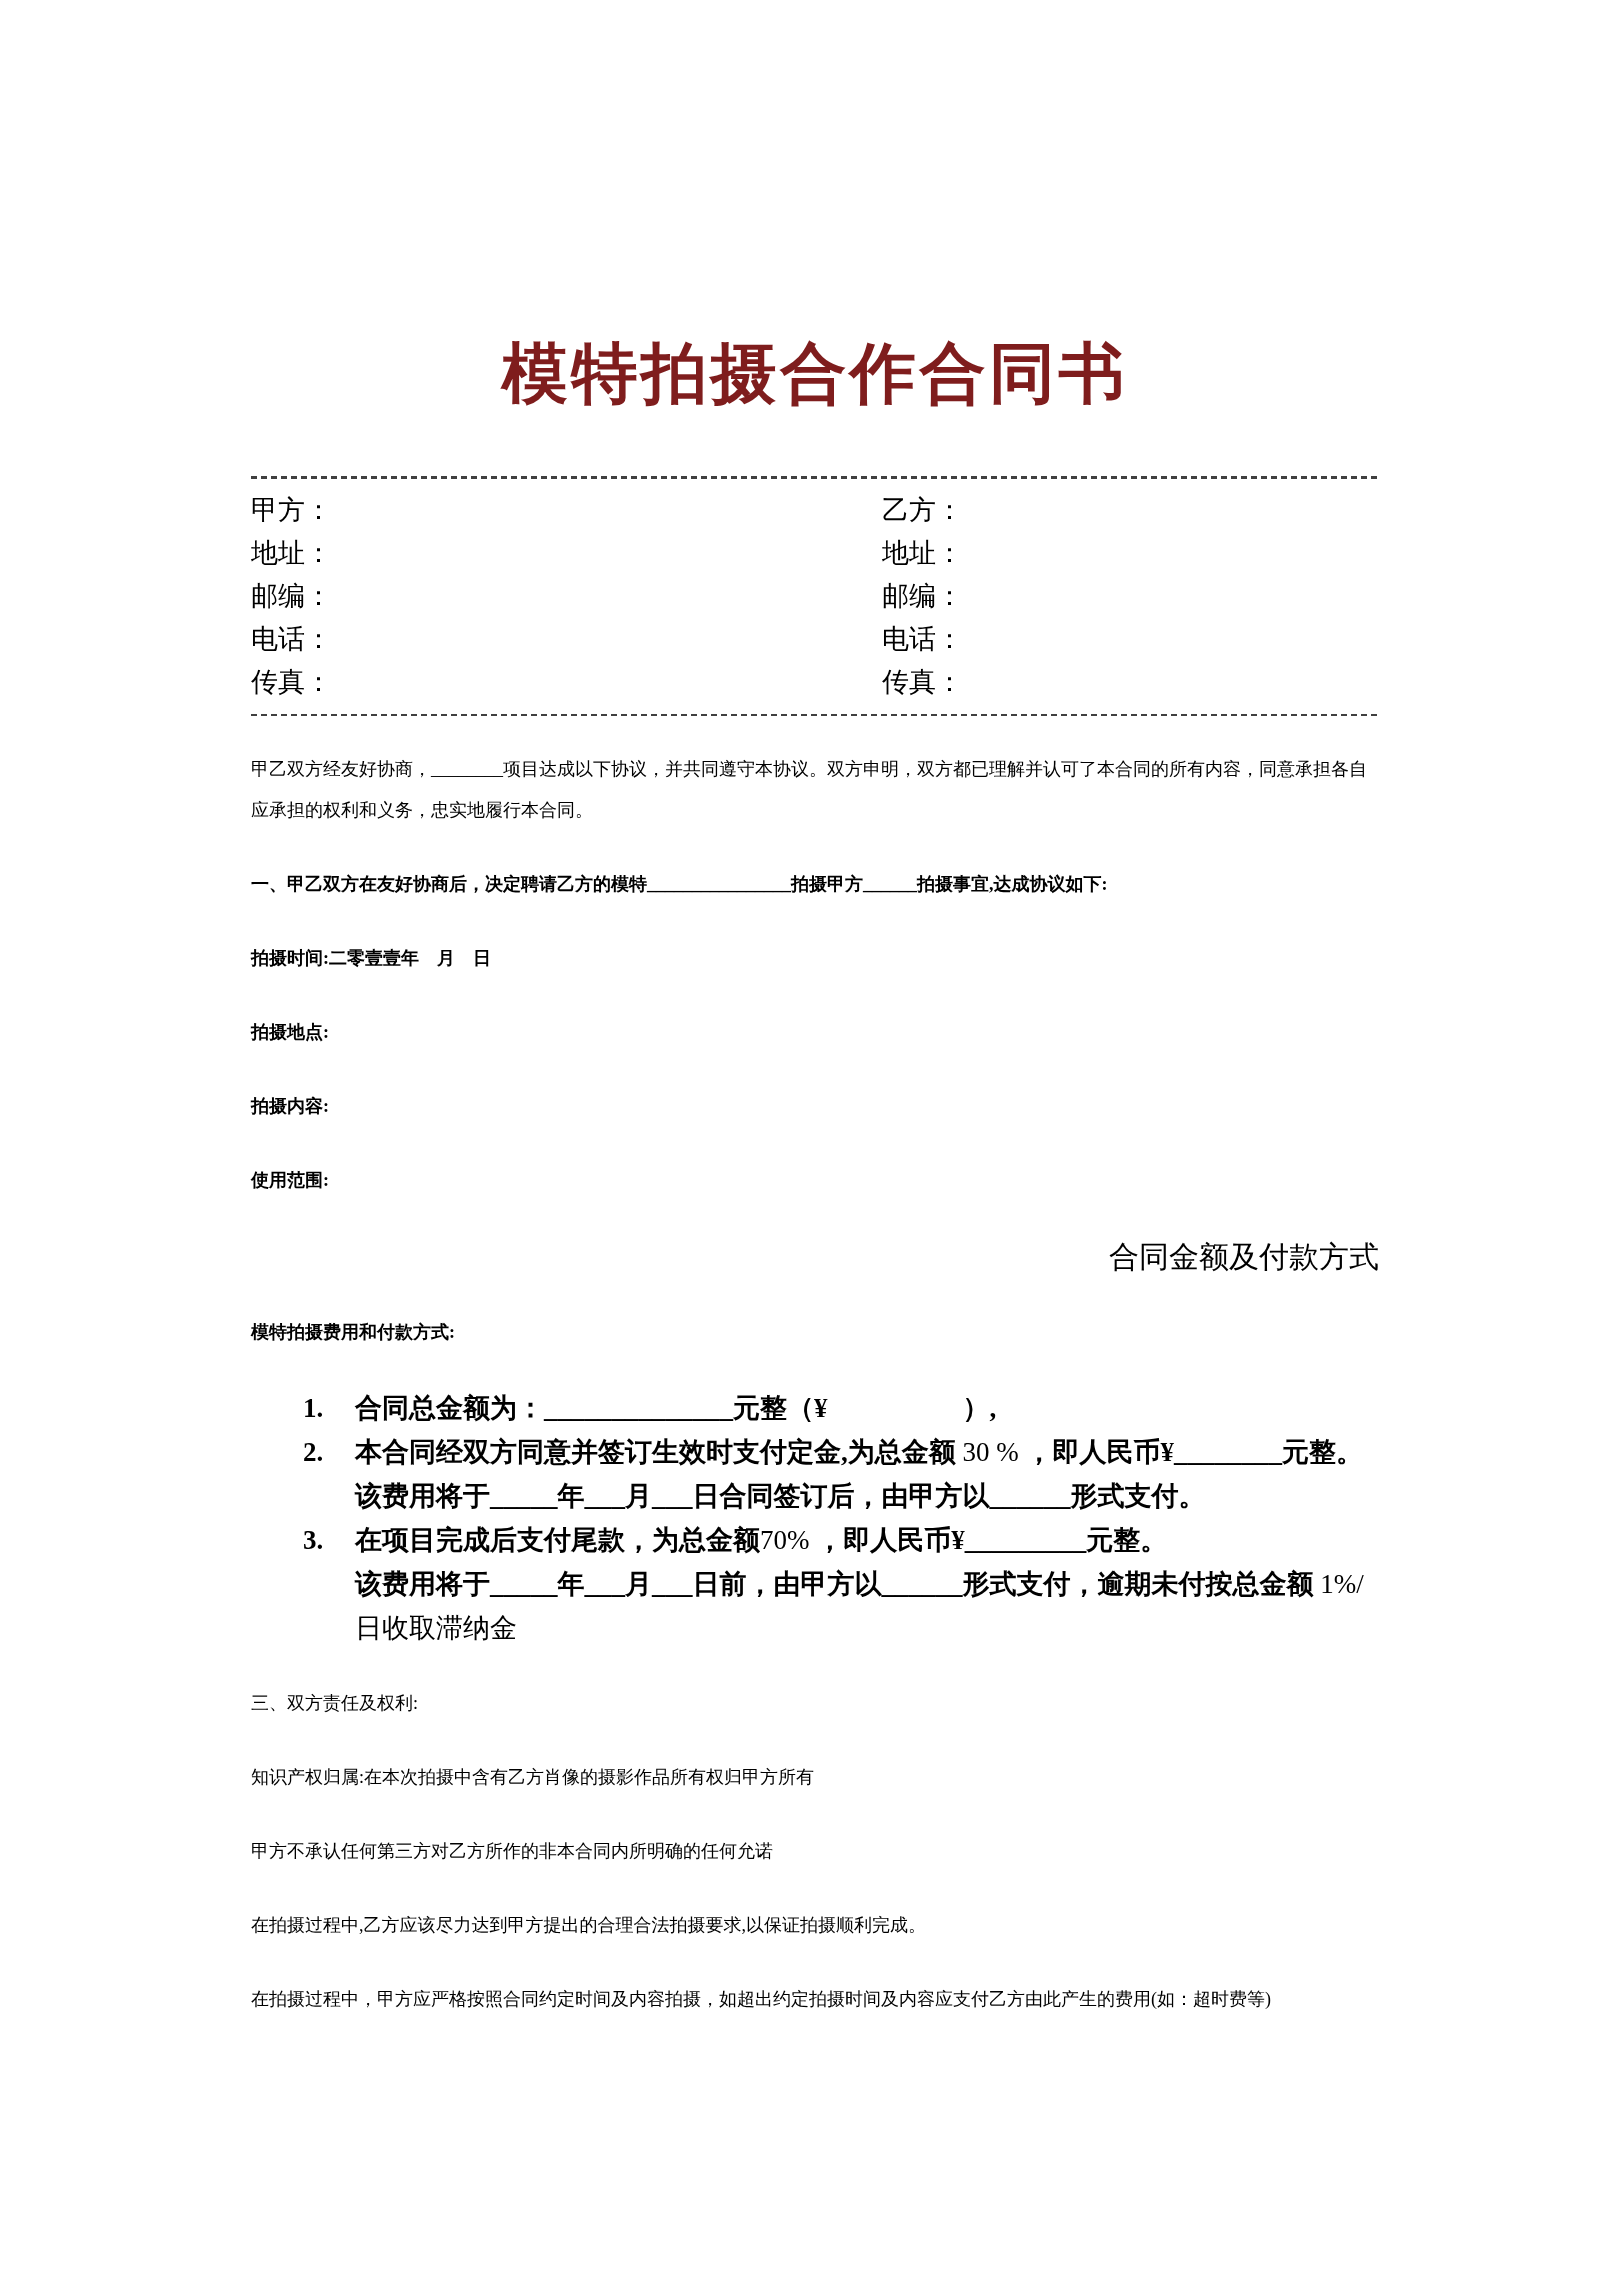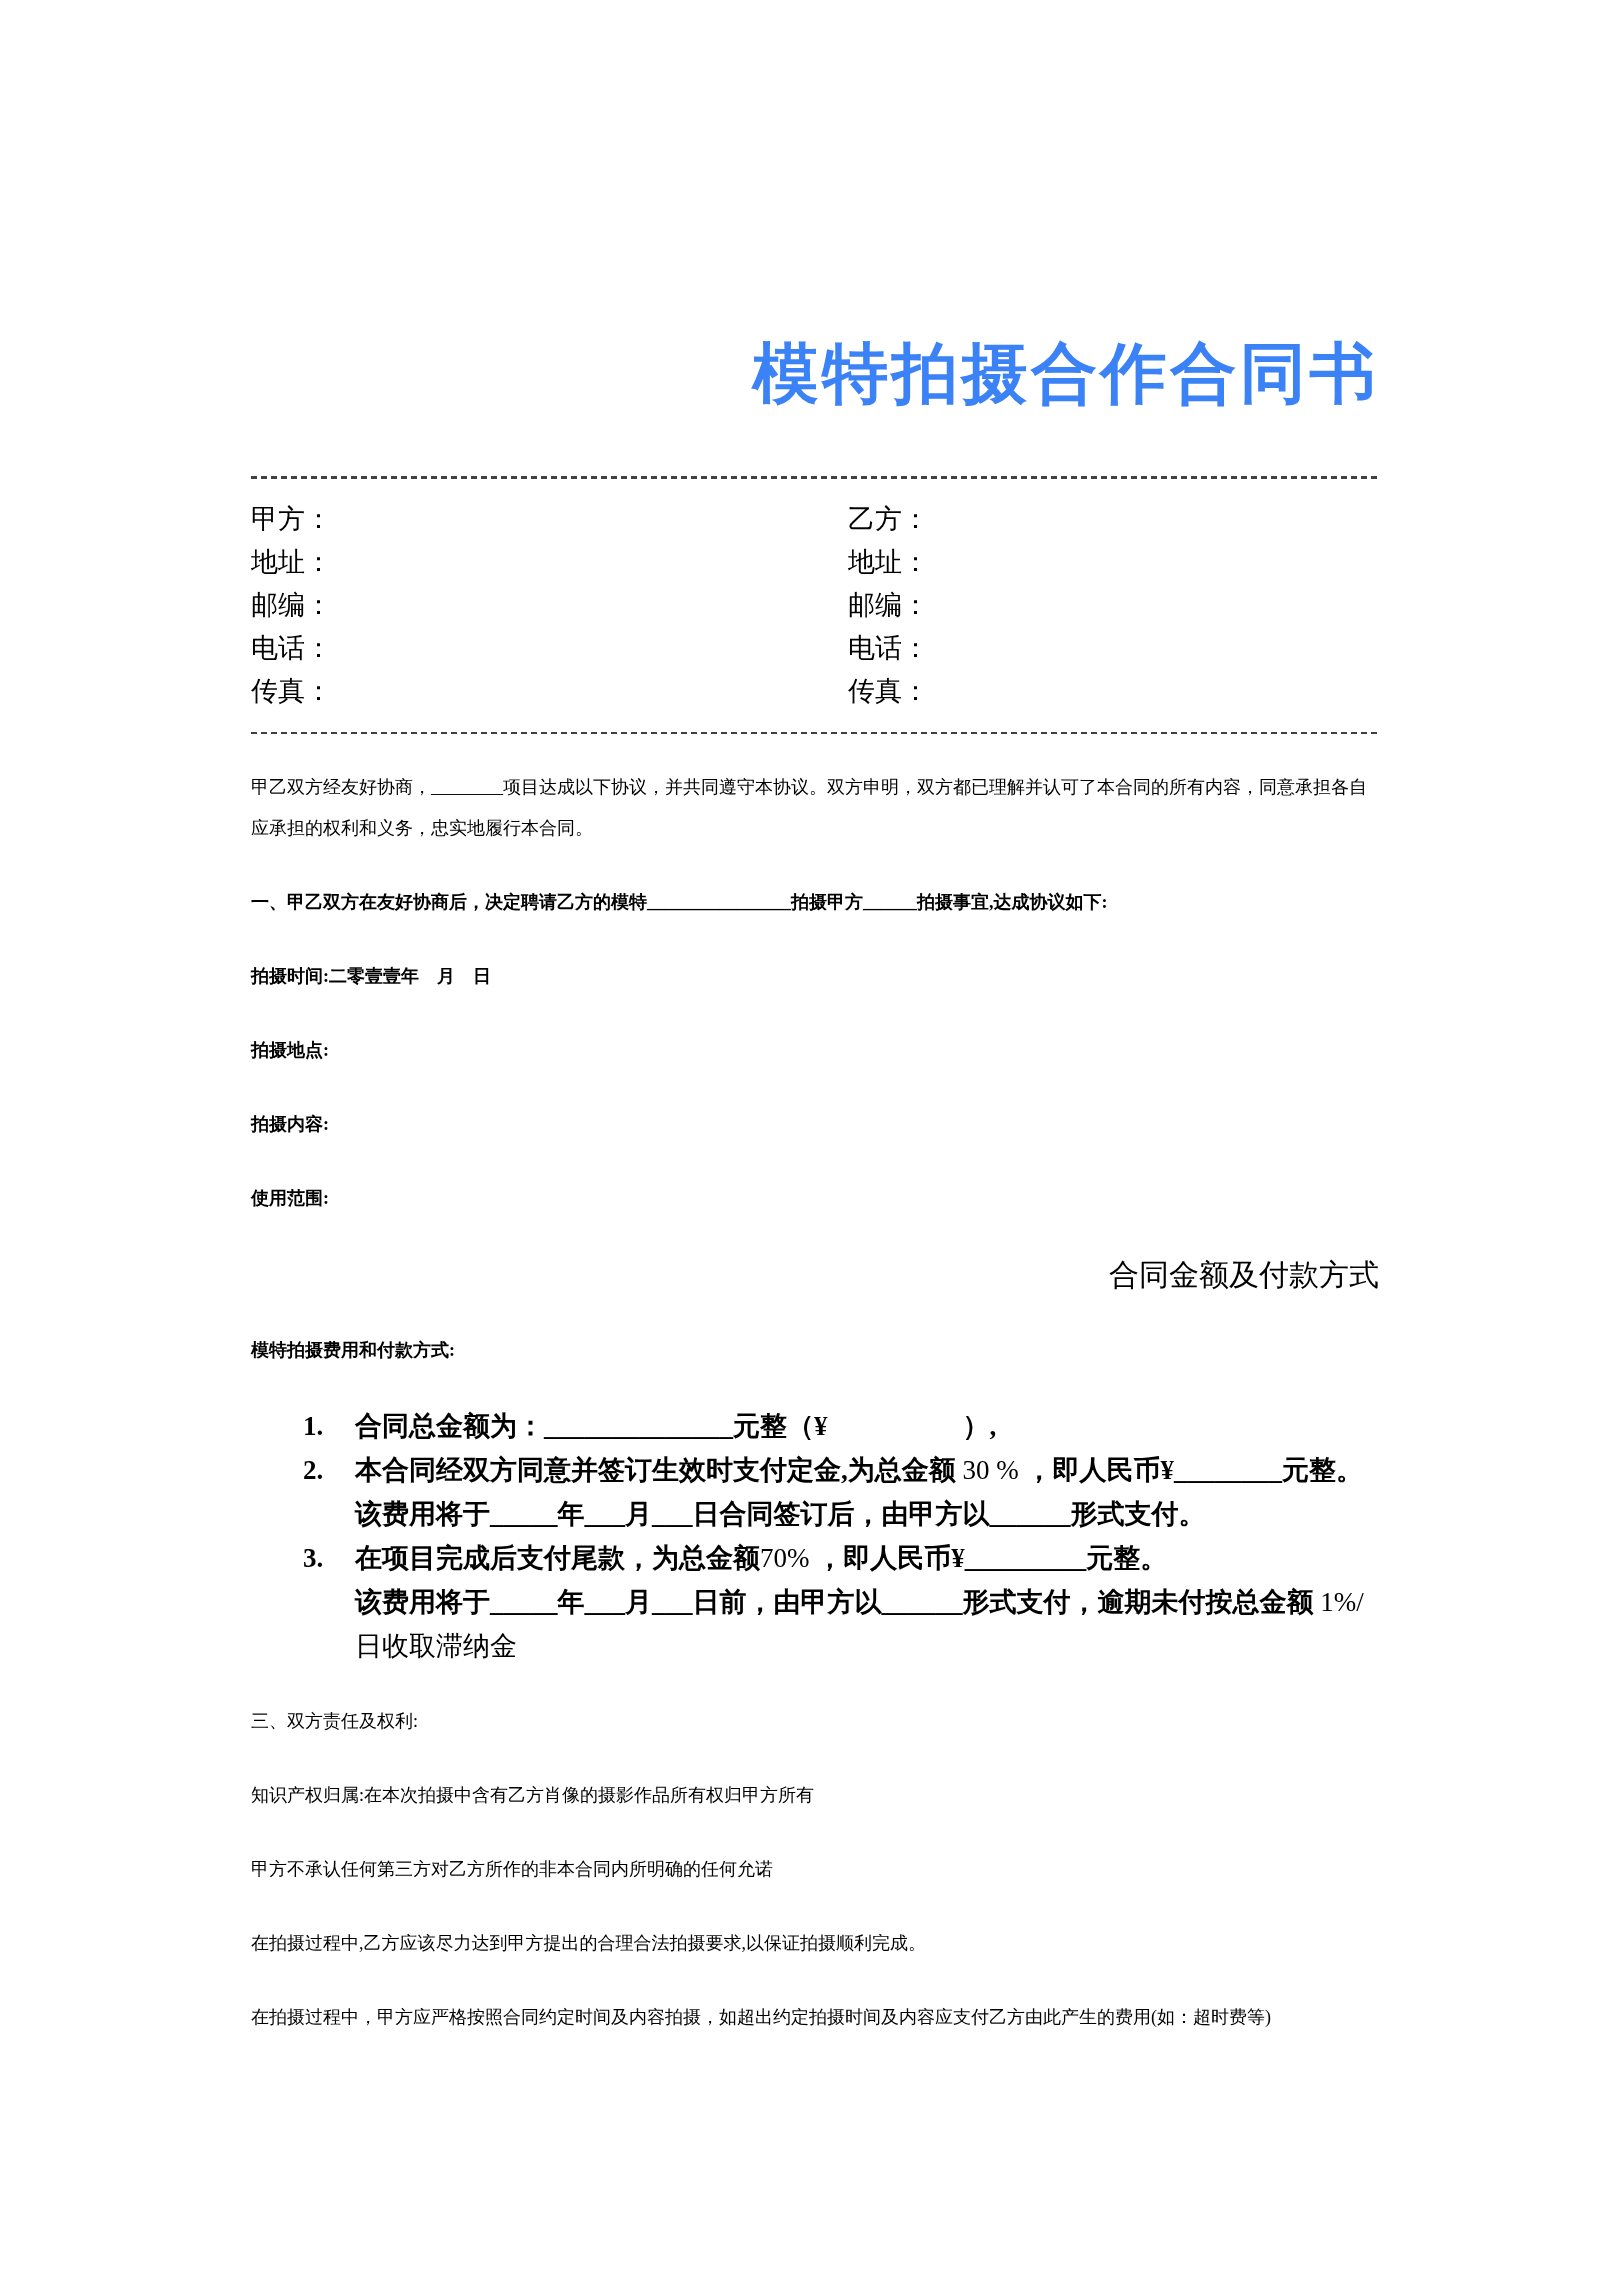--- a/index.html
+++ b/index.html
@@ -19,10 +19,10 @@
     font-weight:900;
     font-size:66px;
     line-height:76px;
-    text-align:right;
+    text-align:center;
     letter-spacing:3.6px;
     margin:0 0 65px 0;
-    color:#3b82f6;
+    color:#7f1d1d;
   }
   .sep{
     height:2.7px;

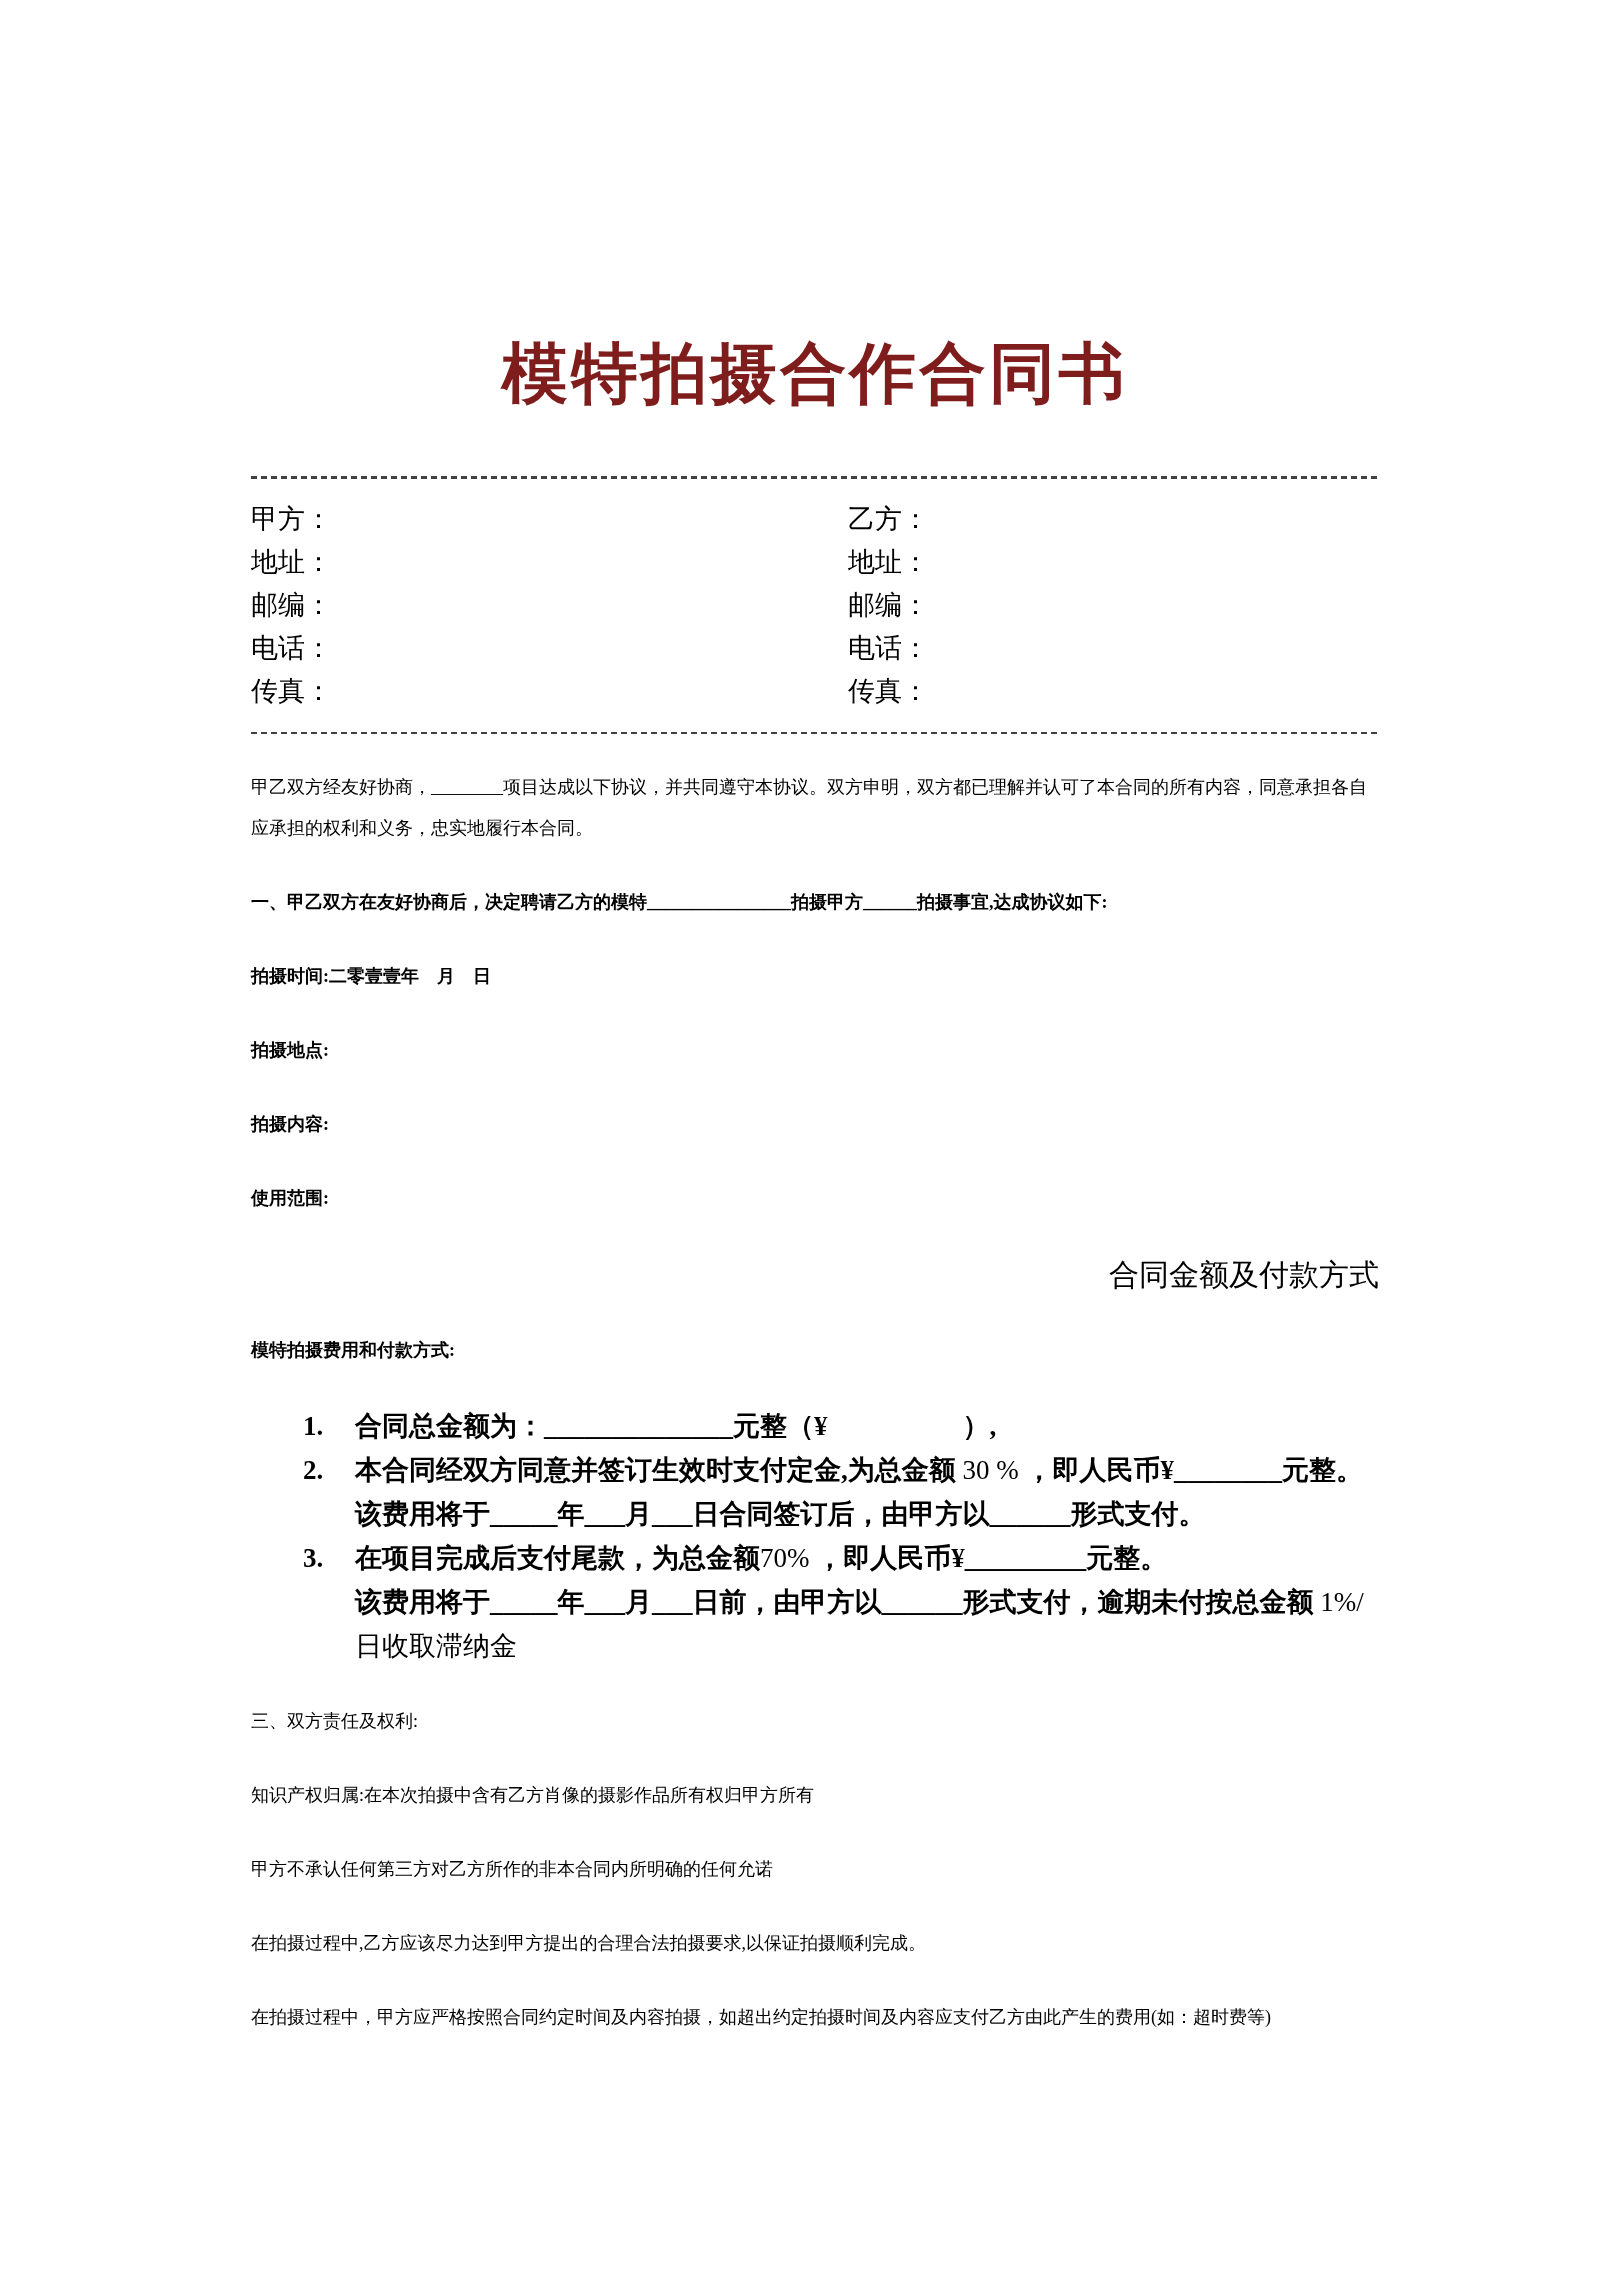--- a/index.html
+++ b/index.html
@@ -30,9 +30,10 @@
   }
   .fields{
     display:flex;
-    margin:19px 0;
+    margin:10px 0;
     font-size:27px;
     line-height:43px;
+    gap:34px;
   }
   .fields .col-a{width:597px;flex:0 0 597px;}
   .fields .col-b{flex:1;}

